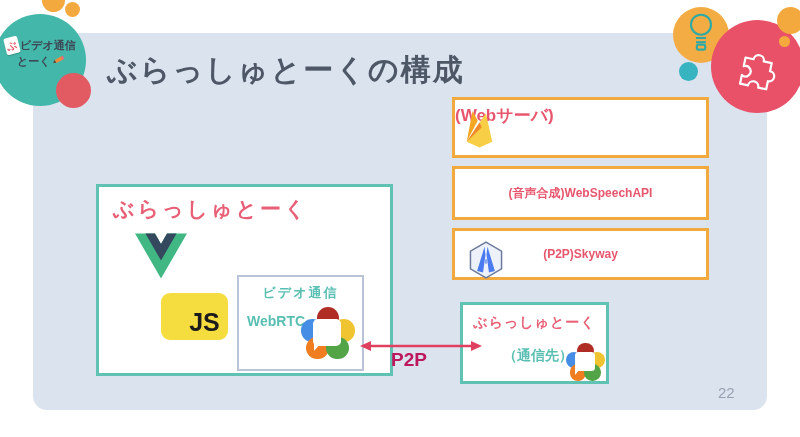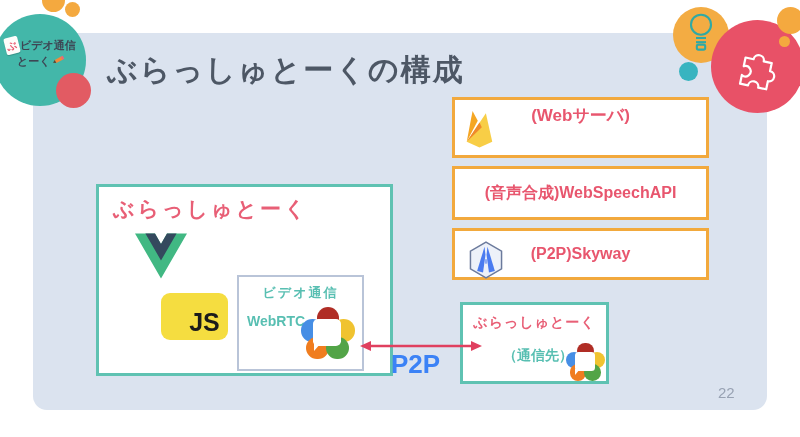--- a/index.html
+++ b/index.html
@@ -78,7 +78,7 @@
   .srv-firebase{top:97px;height:61px;}
   .srv-webspeech{top:166px;height:54px;display:flex;align-items:center;justify-content:center;}
   .srv-skyway{top:228px;height:52px;display:flex;align-items:center;justify-content:center;}
-  .srv-text{width:100%;text-align:center;font-size:17px;font-weight:600;line-height:24px;
+  .srv-text{width:100%;font-size:17px;font-weight:600;line-height:24px;
         padding-top:4px;}
   .srv-line{font-size:16px;font-weight:600;}
   .firebase-icon{position:absolute;left:10px;top:9px;}

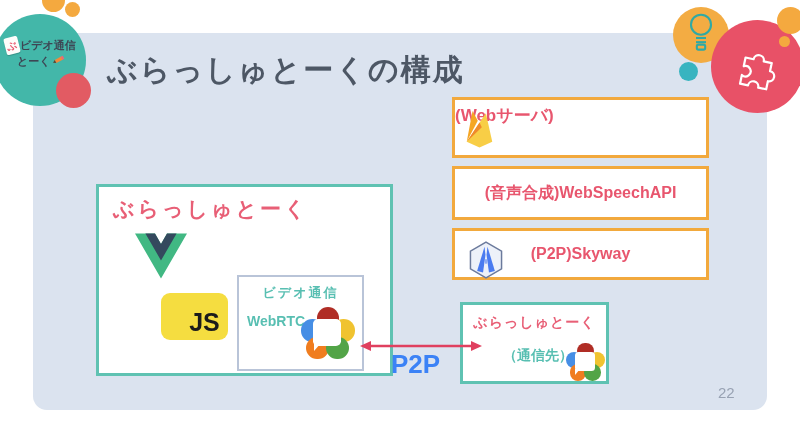--- a/index.html
+++ b/index.html
@@ -80,7 +80,7 @@
   .srv-skyway{top:228px;height:52px;display:flex;align-items:center;justify-content:center;}
   .srv-text{width:100%;font-size:17px;font-weight:600;line-height:24px;
         padding-top:4px;}
-  .srv-line{font-size:16px;font-weight:600;}
+  .srv-line{font-size:12px;font-weight:600;}
   .firebase-icon{position:absolute;left:10px;top:9px;}
   .skyway-icon{position:absolute;left:13px;top:9px;}
 

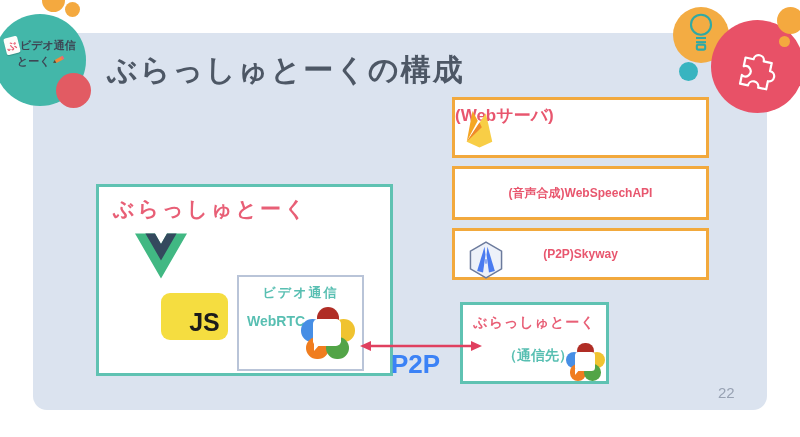--- a/index.html
+++ b/index.html
@@ -93,8 +93,8 @@
 
   
   .p2p-arrow{position:absolute;left:358px;top:337px;z-index:4;}
-  .p2p-label{position:absolute;left:391px;top:349px;font-size:26px;font-weight:800;
-        color:#3b82f6;z-index:4;}
+  .p2p-label{position:absolute;left:391px;top:349px;font-size:19px;font-weight:800;
+        color:#be185d;z-index:4;}
 </style>
 </head>
 <body>

